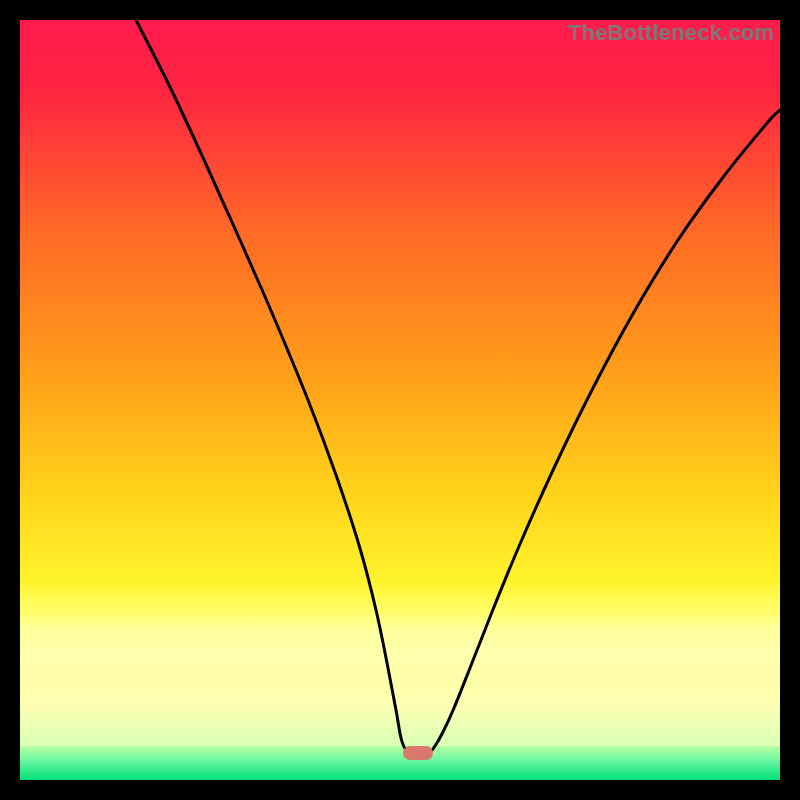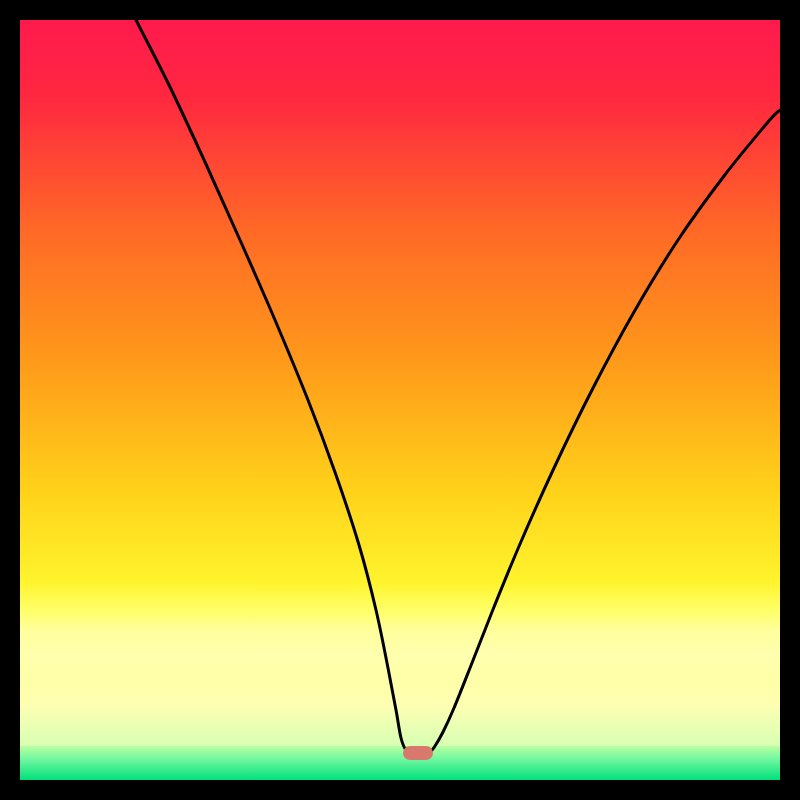--- a/index.html
+++ b/index.html
@@ -82,6 +82,7 @@
   <div class="plot" id="plot" style="background: linear-gradient(rgb(255, 26, 77) 0%, rgb(255, 39, 64) 10%, rgb(255, 106, 38) 28%, rgb(255, 154, 26) 45%, rgb(255, 210, 26) 62%, rgb(255, 255, 51) 78%, rgb(255, 255, 179) 90%, rgb(201, 255, 179) 97.5%, rgb(0, 230, 122) 100%);">
 
     <div class="hilite-band" style="top: 562.4px; height: 121.6px;"></div>
+      <div class="watermark">TheBottleneck.com</div>
 
     <div class="green-band" style="top: 725.8px; height: 34.2px; background: linear-gradient(rgb(185, 255, 159) 0%, rgb(110, 247, 160) 40%, rgb(0, 224, 122) 100%);"></div>
       <svg class="curve" id="curve-svg" viewBox="0 0 760 760" preserveAspectRatio="none">

